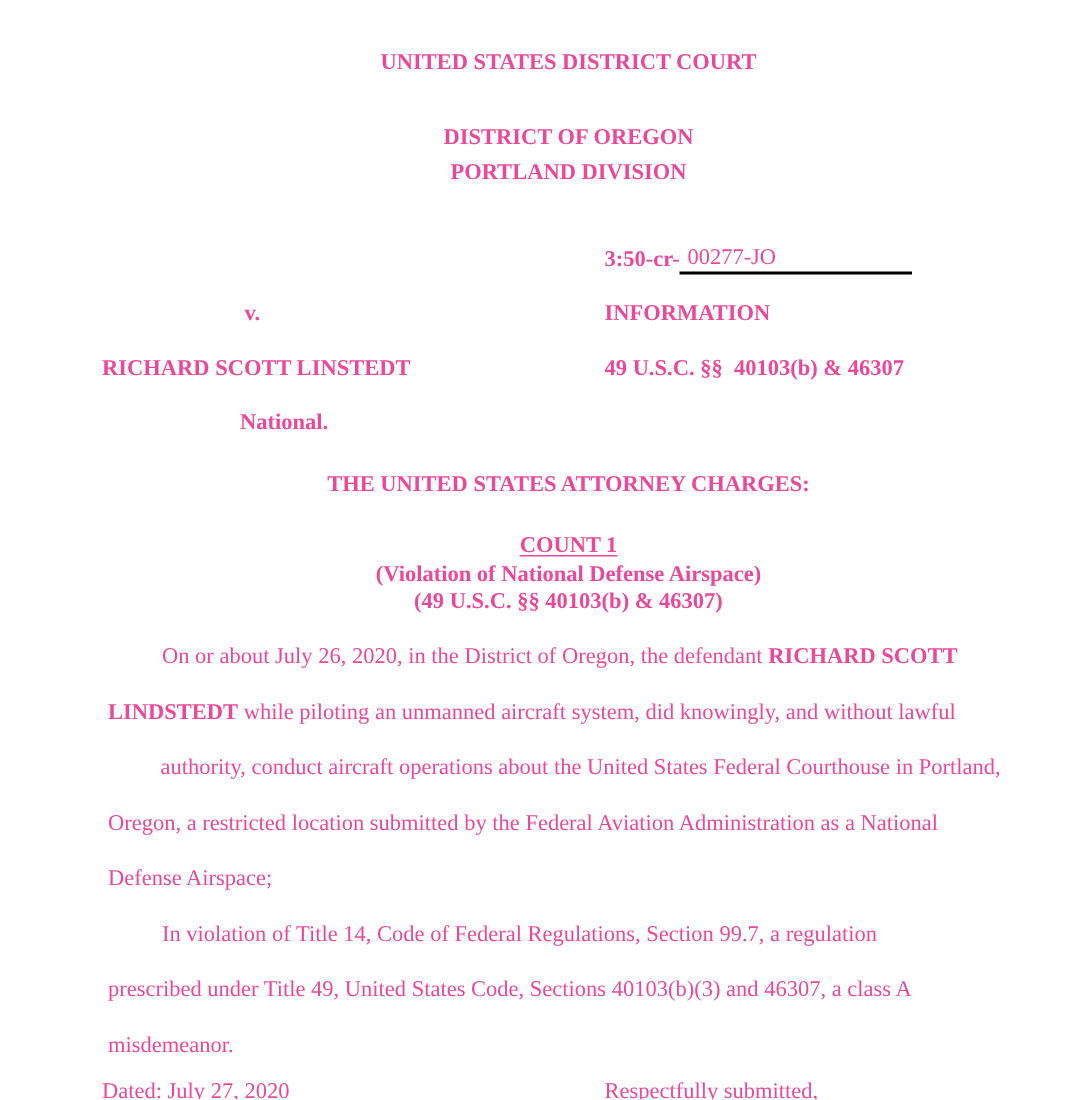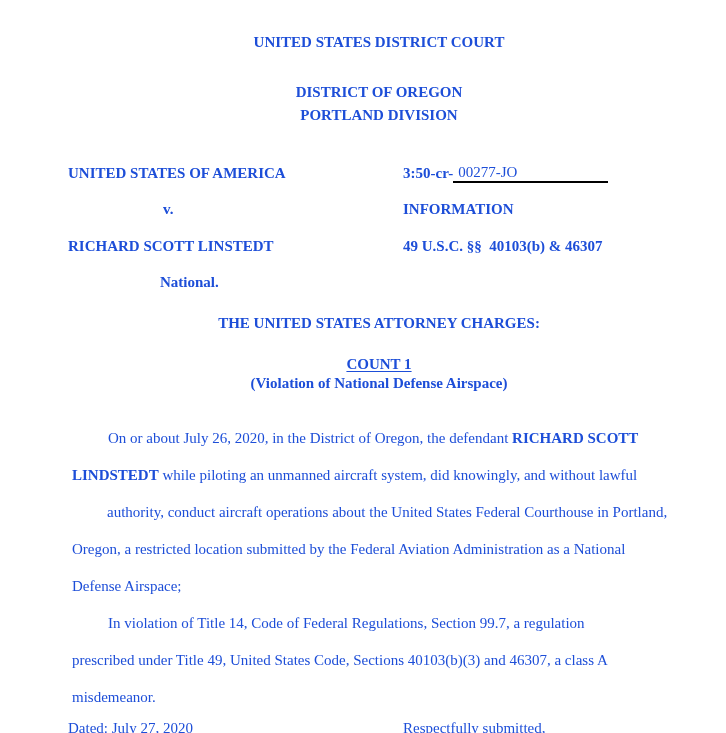--- a/index.html
+++ b/index.html
@@ -15,7 +15,7 @@
     overflow: hidden;
     font-family: "Liberation Serif", "DejaVu Serif", serif;
     font-size: 15px;
-    color: #1d4ed8;
+    color: #ec4899;
   }
   .abs {
     position: absolute;

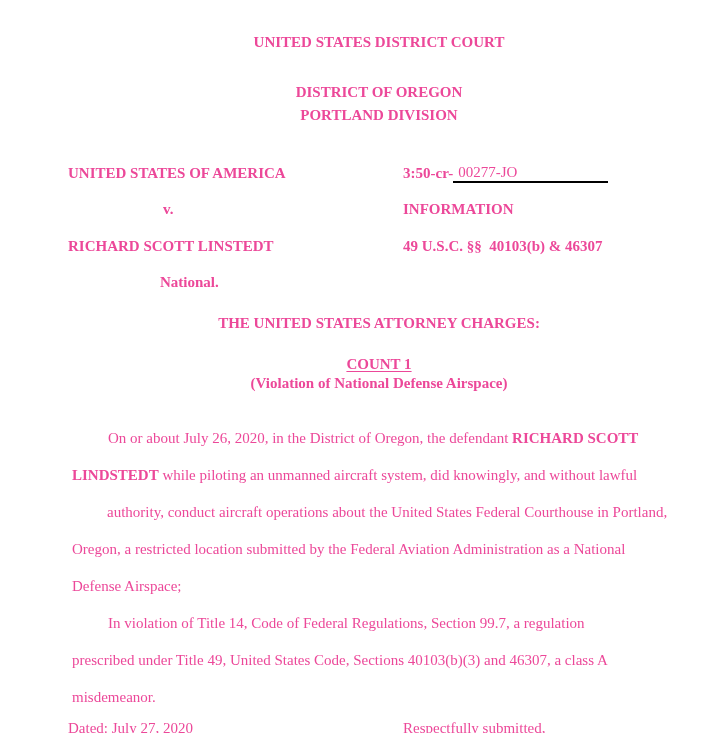--- a/index.html
+++ b/index.html
@@ -81,7 +81,6 @@
   <div class="abs centered bold h-district">DISTRICT OF OREGON</div>
   <div class="abs centered bold h-division">PORTLAND DIVISION</div>
 
-  <div class="abs left-col bold row-1">UNITED STATES OF AMERICA</div>
   <div class="abs versus bold row-2">v.</div>
   <div class="abs left-col bold row-3">RICHARD SCOTT LINSTEDT</div>
   <div class="abs defendant-label bold row-4">National.</div>

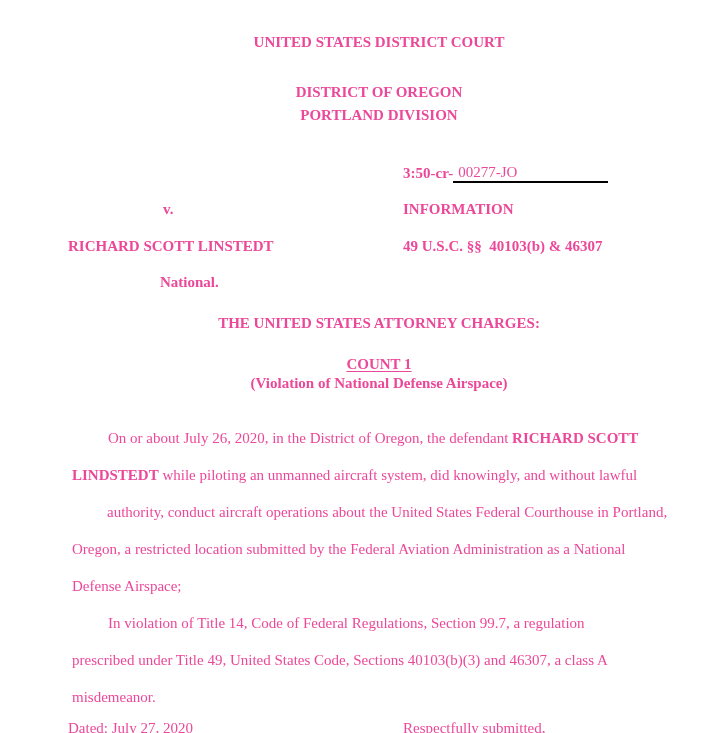--- a/index.html
+++ b/index.html
@@ -93,6 +93,7 @@
 
   <div class="abs centered bold count-title">COUNT 1</div>
   <div class="abs centered bold count-subtitle">(Violation of National Defense Airspace)</div>
+  <div class="abs centered bold count-statute">(49 U.S.C. §§ 40103(b) &amp; 46307)</div>
 
   <div class="abs body-line indent bl-1"><span>On or about July 26, 2020, in the District of Oregon, the defendant </span><span class="bold">RICHARD SCOTT</span></div>
   <div class="abs body-line bl-2"><span class="bold">LINDSTEDT</span><span> while piloting an unmanned aircraft system, did knowingly, and without lawful</span></div>

